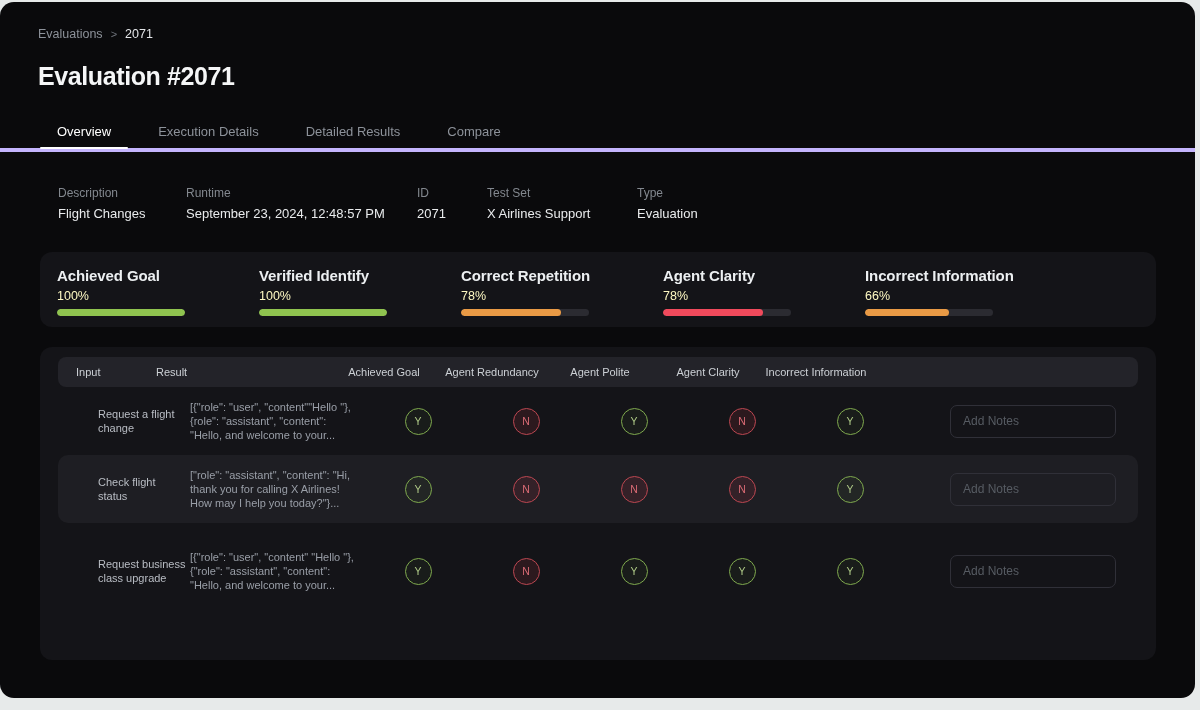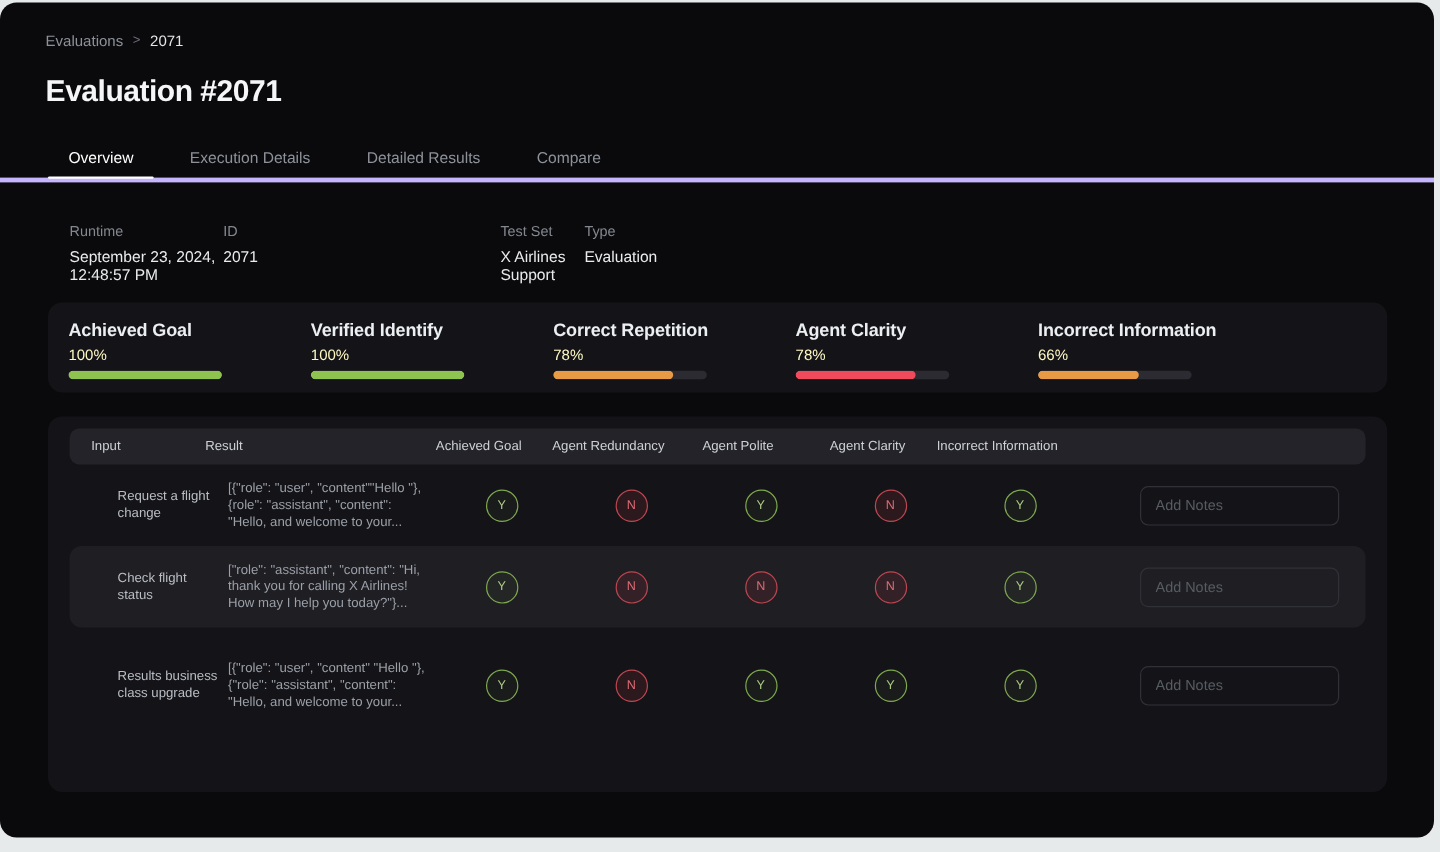--- a/index.html
+++ b/index.html
@@ -90,6 +90,10 @@
 
   <div class="meta">
     <div class="meta-item">
+      <div class="meta-label">Description</div>
+      <div class="meta-value">Flight Changes</div>
+    </div>
+    <div class="meta-item">
       <div class="meta-label">Runtime</div>
       <div class="meta-value">September 23, 2024, 12:48:57 PM</div>
     </div>

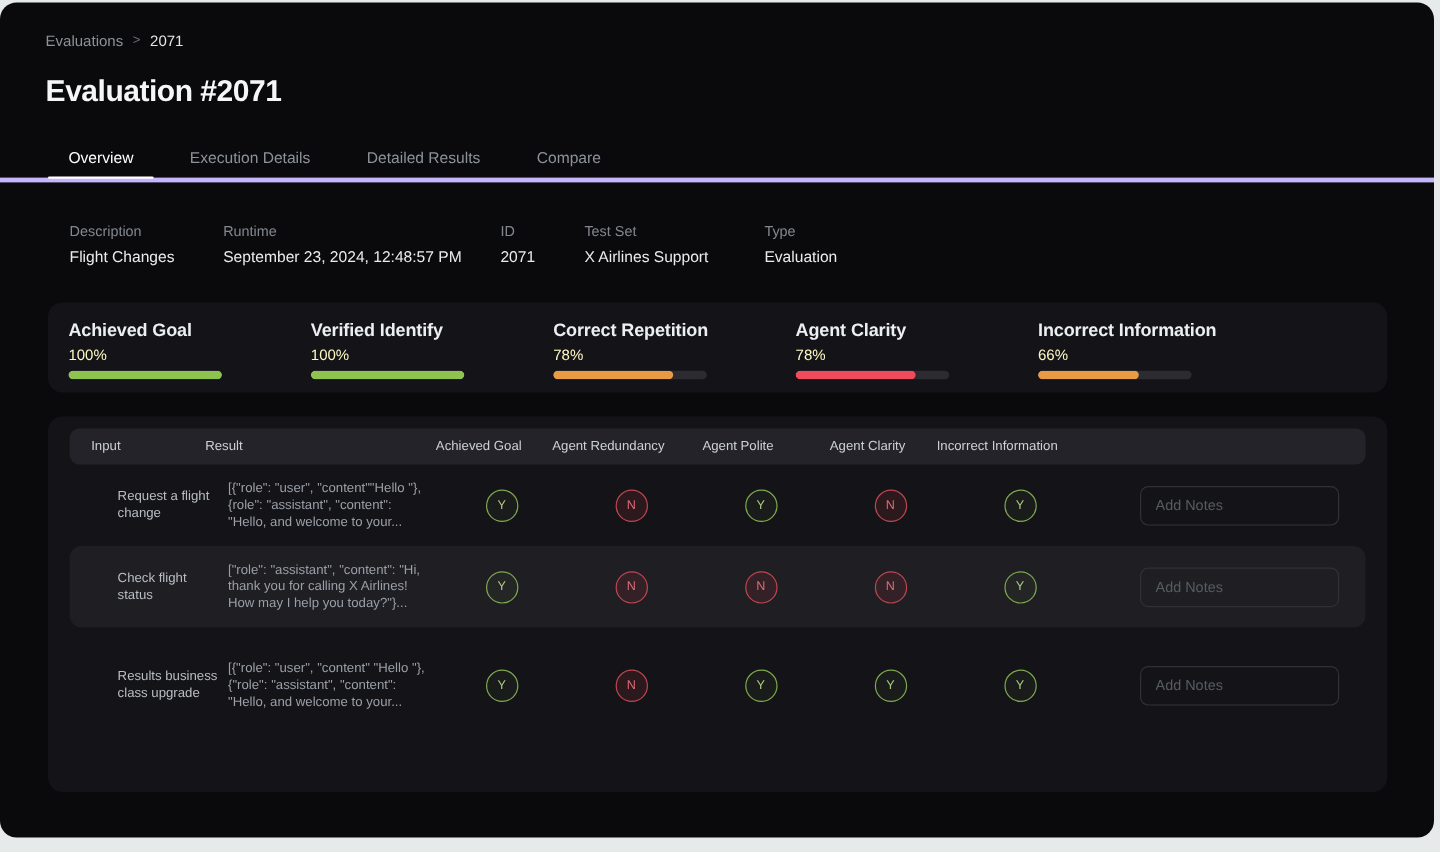--- a/index.html
+++ b/index.html
@@ -48,7 +48,7 @@
   
   .table-panel { position:absolute; left:40px; top:345px; width:1116px; height:313px; background:#141418; border-radius:12px; padding:10px 18px 0; }
   .thead { height:30px; background:#232329; border-radius:8px; display:flex; align-items:center; font-size:11px; color:#ccd0d5; }
-  .col-input   { width:113px; padding-left:18px; }
+  .col-input   { width:98px; padding-left:18px; }
   .col-result  { width:174px; }
   .col-badge   { width:108px; text-align:center; }
   .col-gap     { width:46px; }

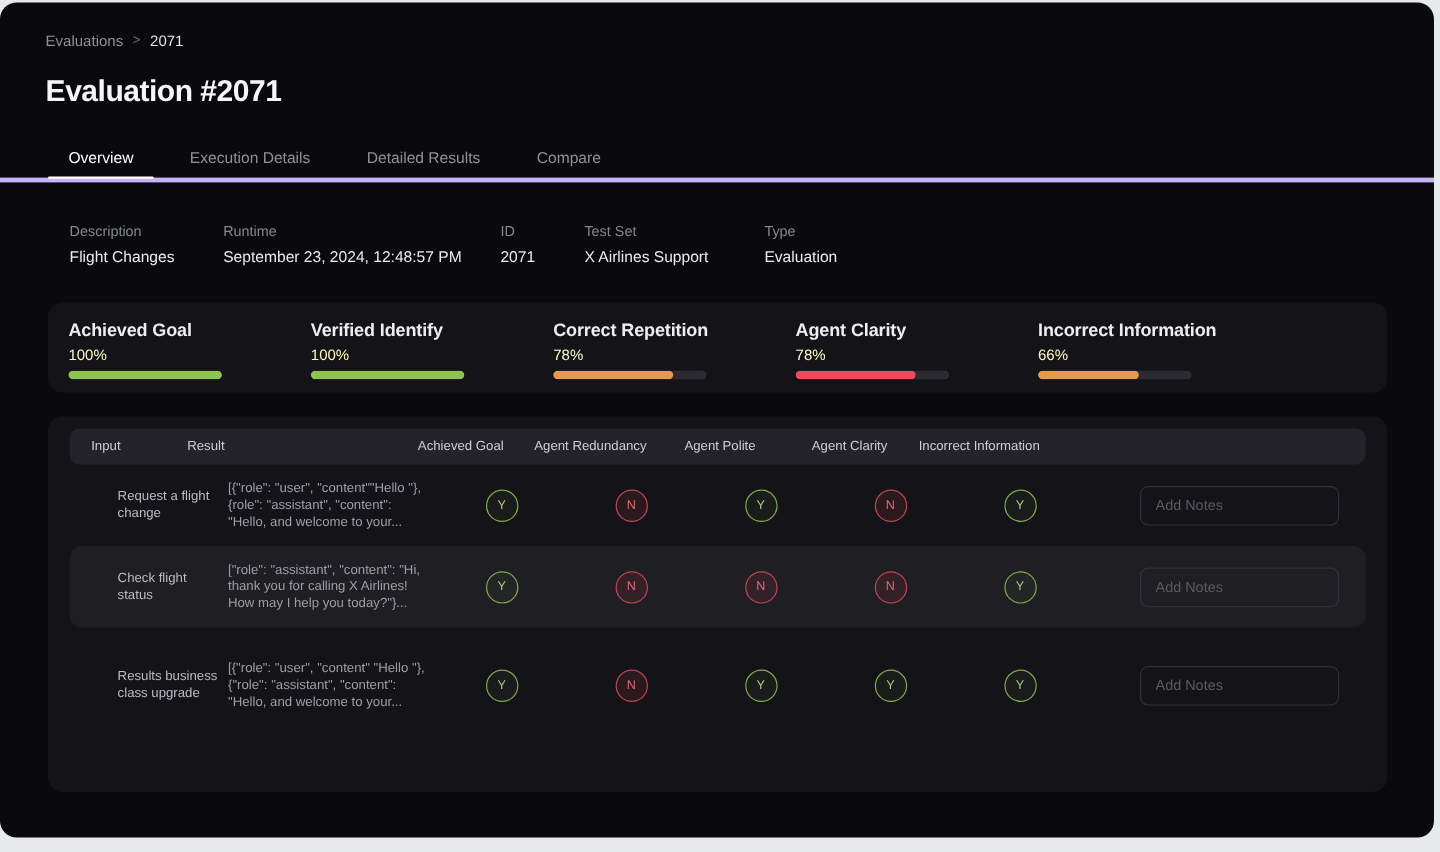--- a/index.html
+++ b/index.html
@@ -214,7 +214,7 @@
 
     <div class="trow" style="margin-top:14px;">
       <div class="cell-input">
-          <div class="inner">Results business class upgrade</div>
+          <div class="inner">Request business class upgrade</div>
         </div>
       <div class="cell-result">[{"role": "user", "content" "Hello "}, {"role": "assistant", "content": "Hello, and welcome to your...</div>
       <div class="cell-badge">

